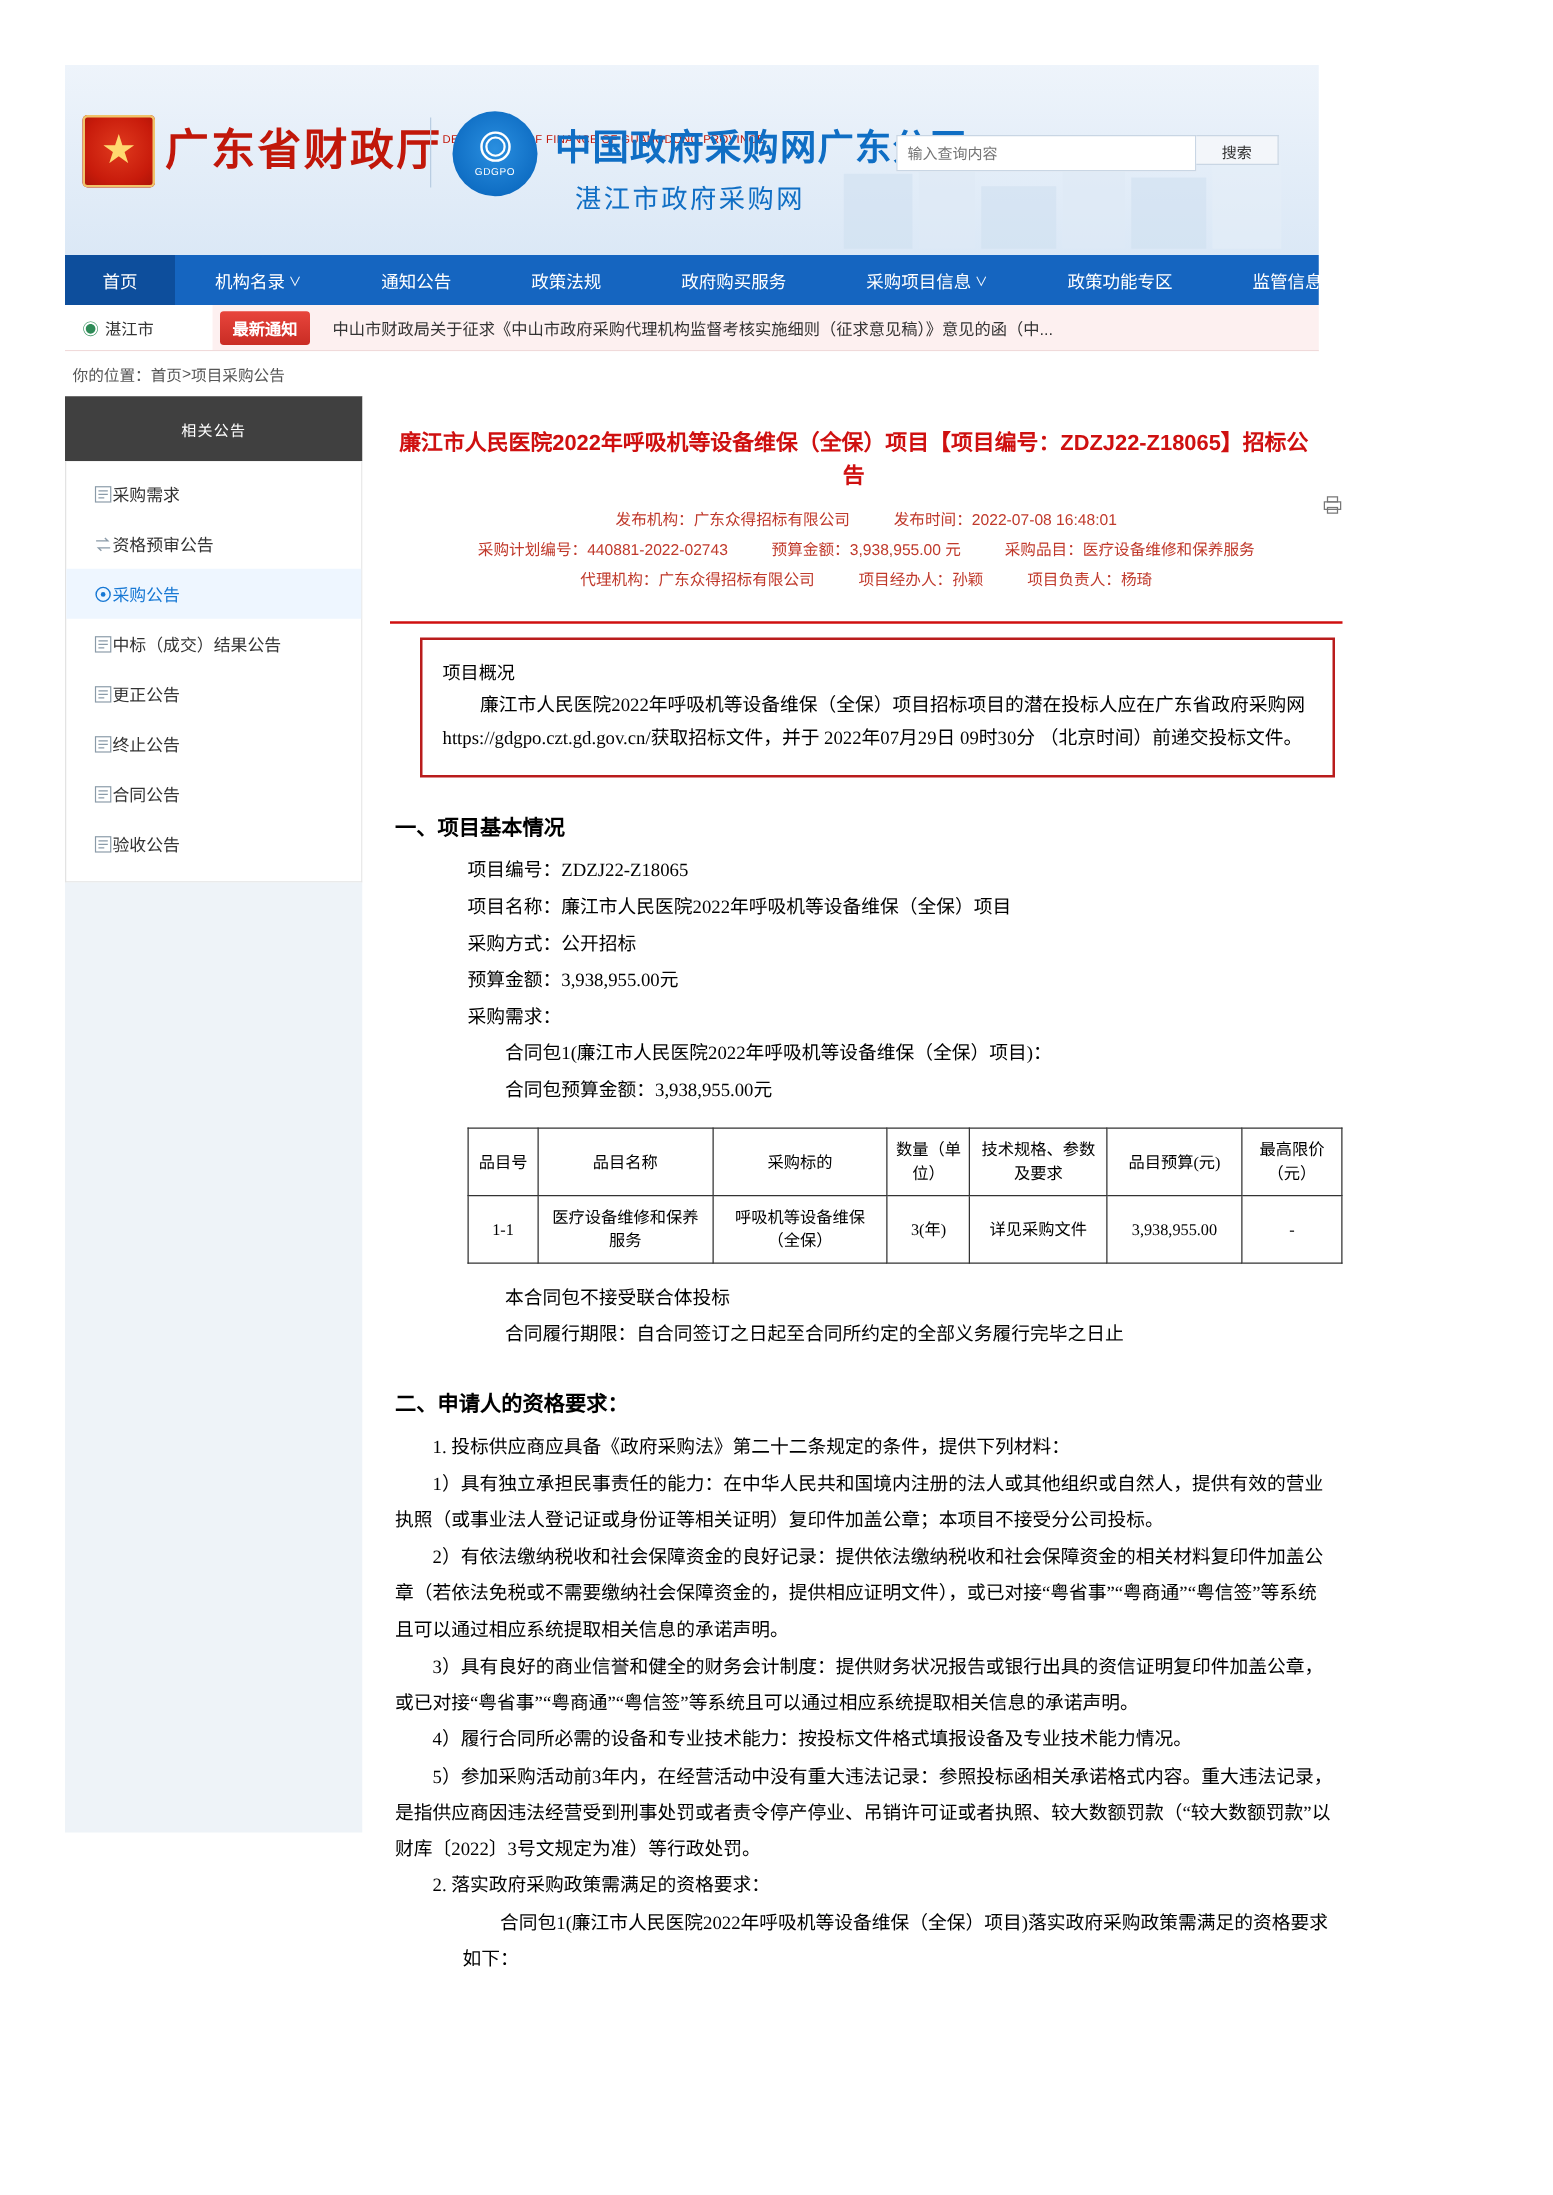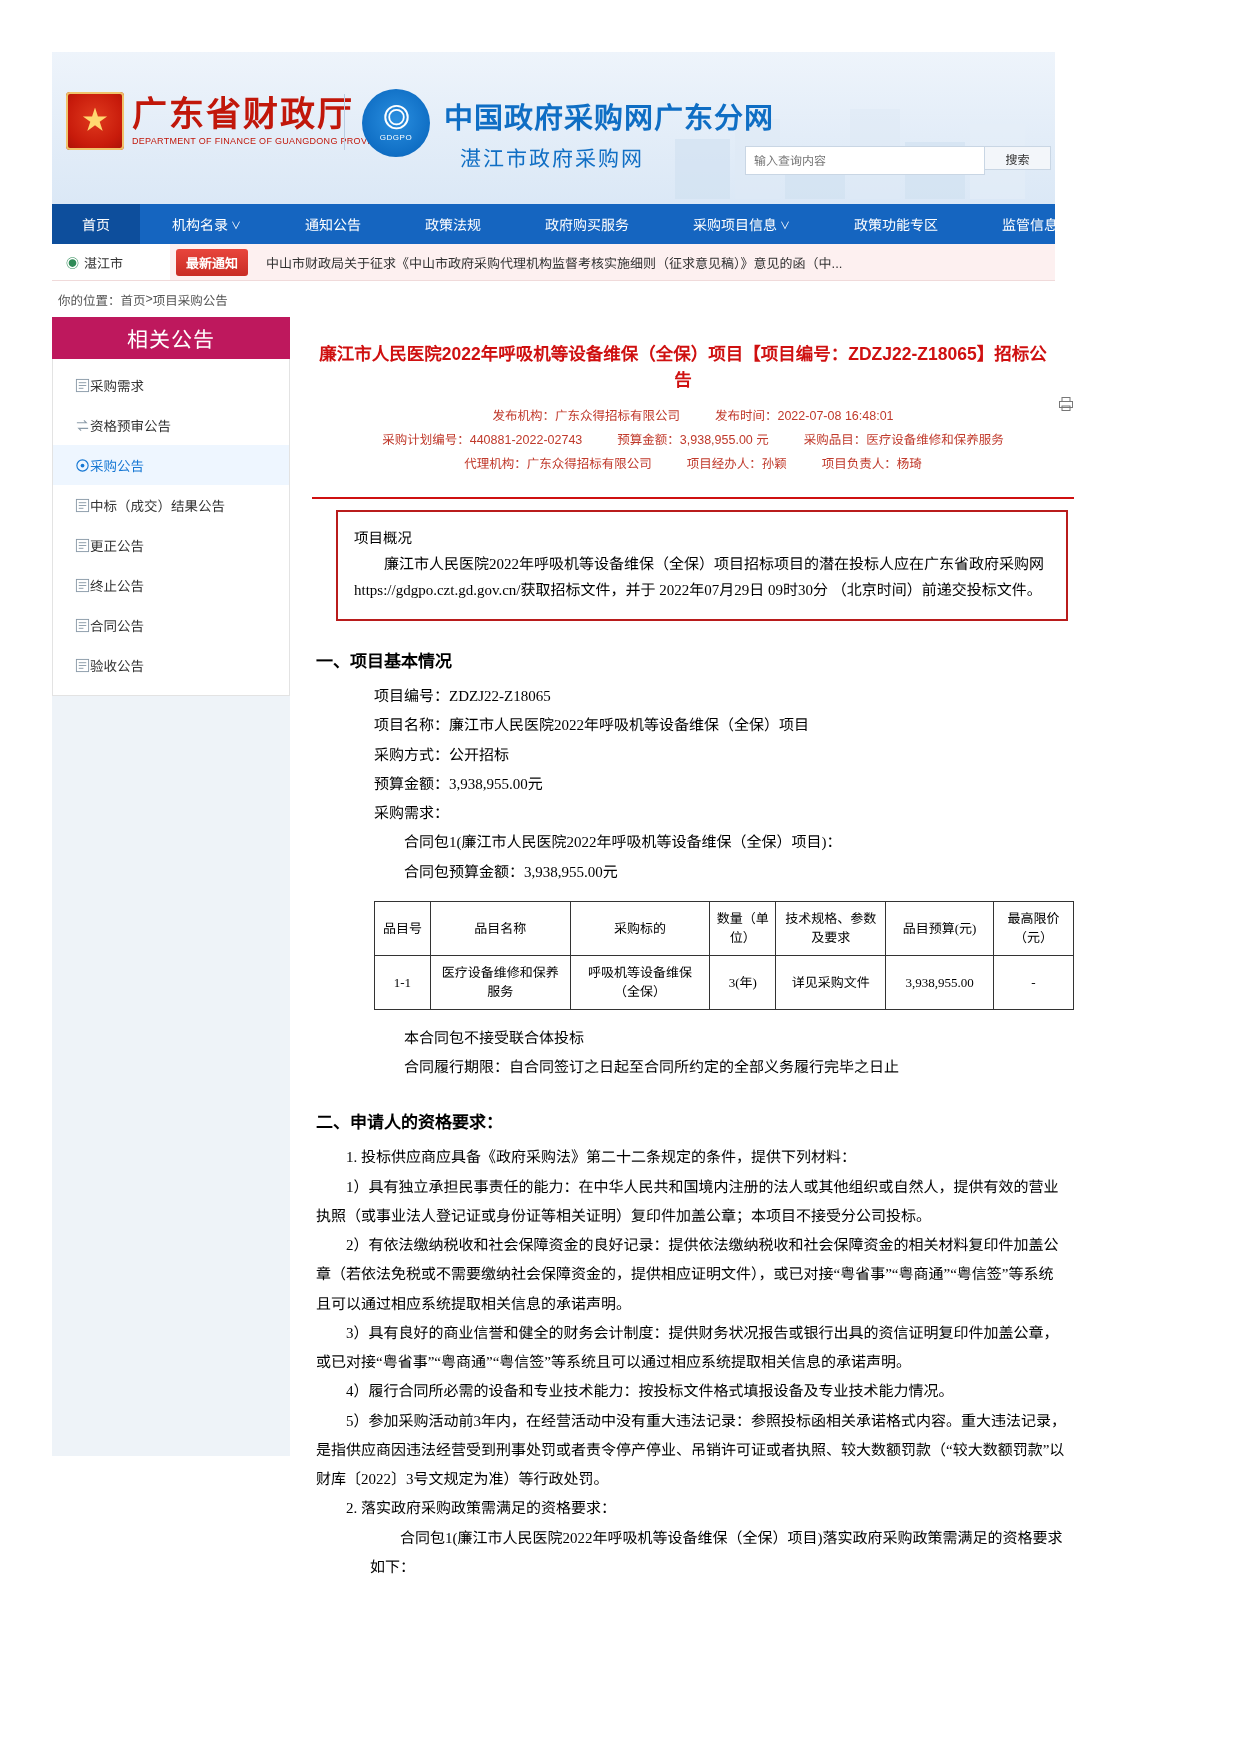--- a/index.html
+++ b/index.html
@@ -43,7 +43,7 @@
     content:"★"; position:absolute; left:50%; top:48%; transform:translate(-50%,-50%);
     color:#ffd970; font-size:26px; line-height:1;
   }
-  .gd-text { display:flex; flex-direction:column; }
+  .gd-text { display:flex; }
   .gd-title {
     font-size: 35px; font-weight: 700; color:#c1170a; letter-spacing: 2px;
     font-family:"DejaVu Sans", sans-serif; line-height: 1.05;

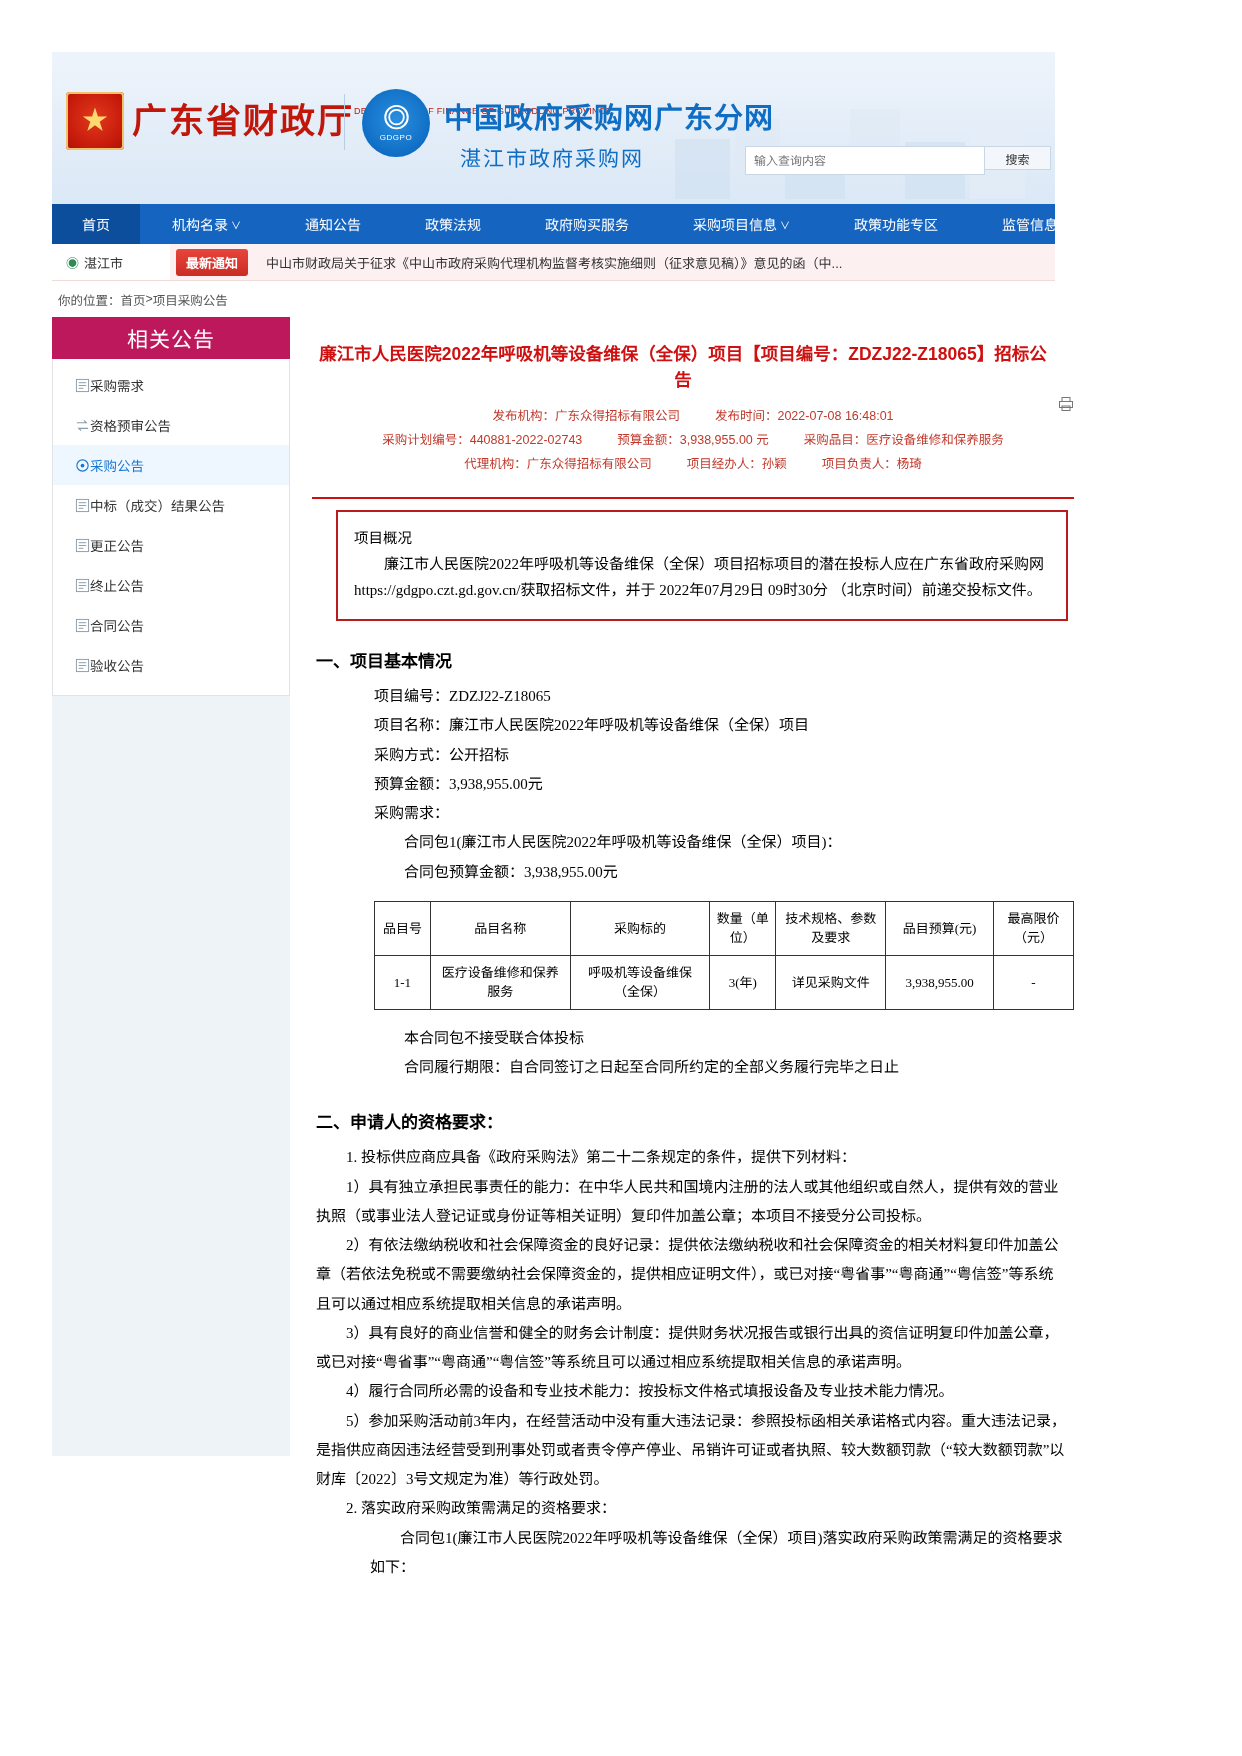--- a/index.html
+++ b/index.html
@@ -72,7 +72,7 @@
     font-size: 21px; font-weight: 400; color:#0f6ec4; letter-spacing:2px;
     margin-top: 6px; font-family:"DejaVu Sans", sans-serif;margin-left:16px;
   }
-  .search-wrap { position:absolute; right: 4px; top: 56px; display:flex;margin-top:38px; }
+  .search-wrap { position:absolute; right: 32px; top: 56px; display:flex; }
   .search-input {
     width: 240px; height: 29px; border:1px solid #c9d6e4; background:#fff;
     padding: 0 8px; font-size: 12px; color:#444; outline:none;

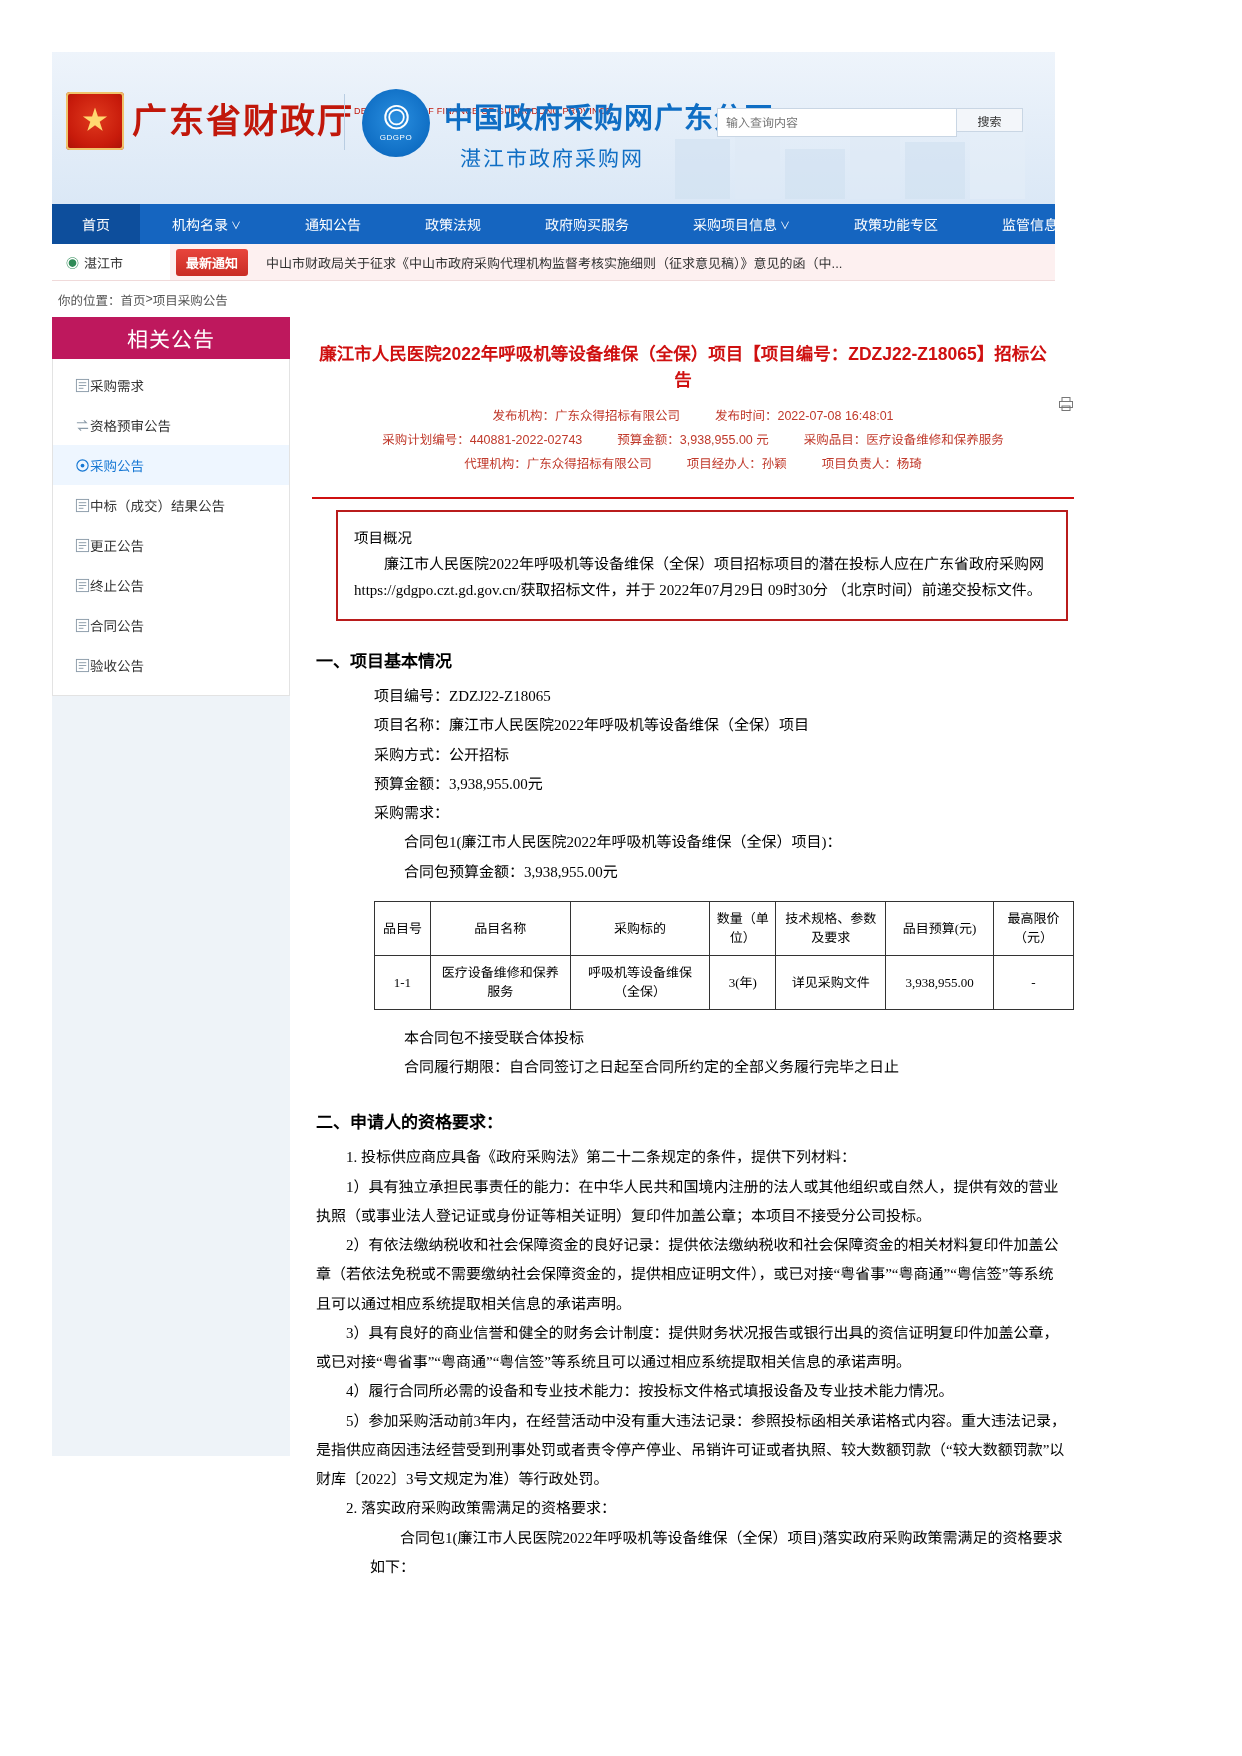--- a/index.html
+++ b/index.html
@@ -126,9 +126,9 @@
   .body-wrap { display:flex; background:#fff; }
   .sidebar { width: 238px; flex: 0 0 238px; }
   .sidebar-head {
-    height: 42px; background:#be185d; color:#fff;
+    height: 52px; background:#404040; color:#fff;
     display:flex; align-items:center; justify-content:center;
-    font-size: 21px; letter-spacing:1px;
+    font-size: 12px; letter-spacing:1px;
   }
   .sidebar-list {
     border:1px solid #e3e3e3; border-top:none; background:#fff; padding: 6px 0 10px;

